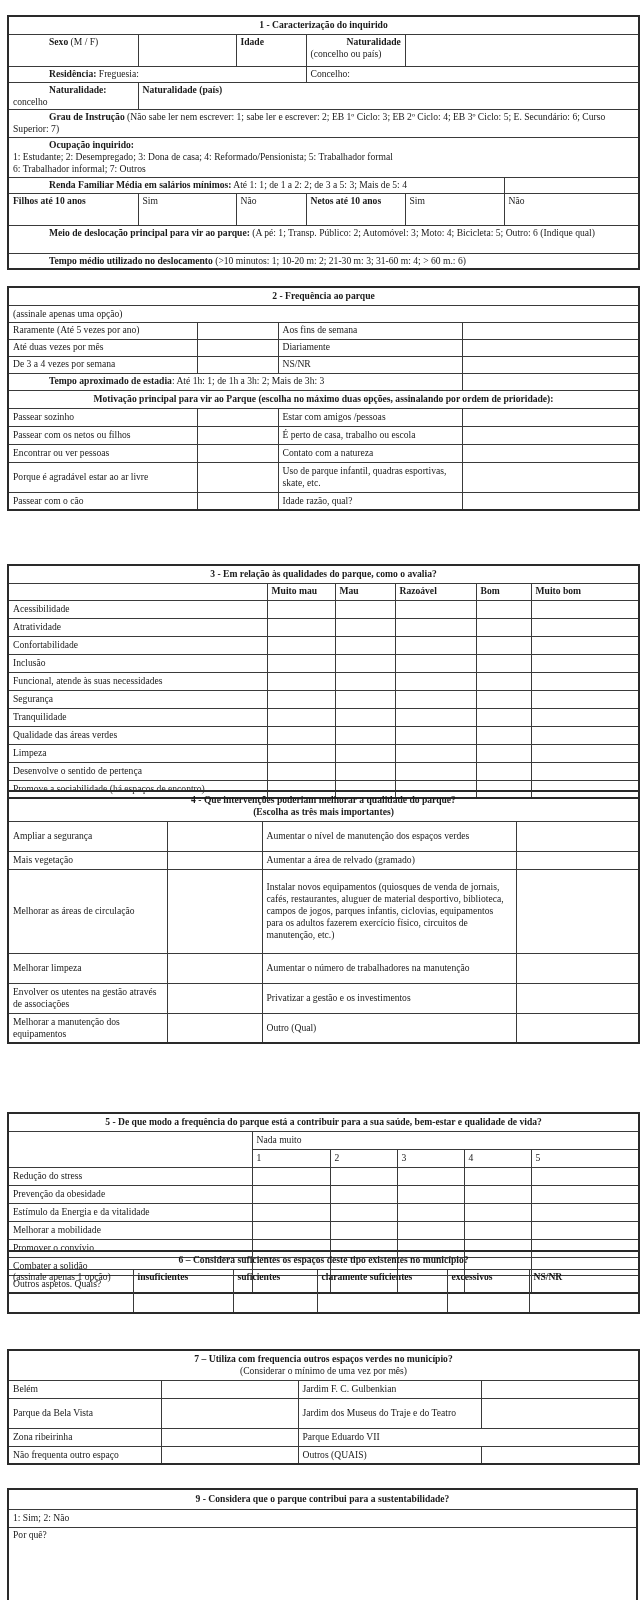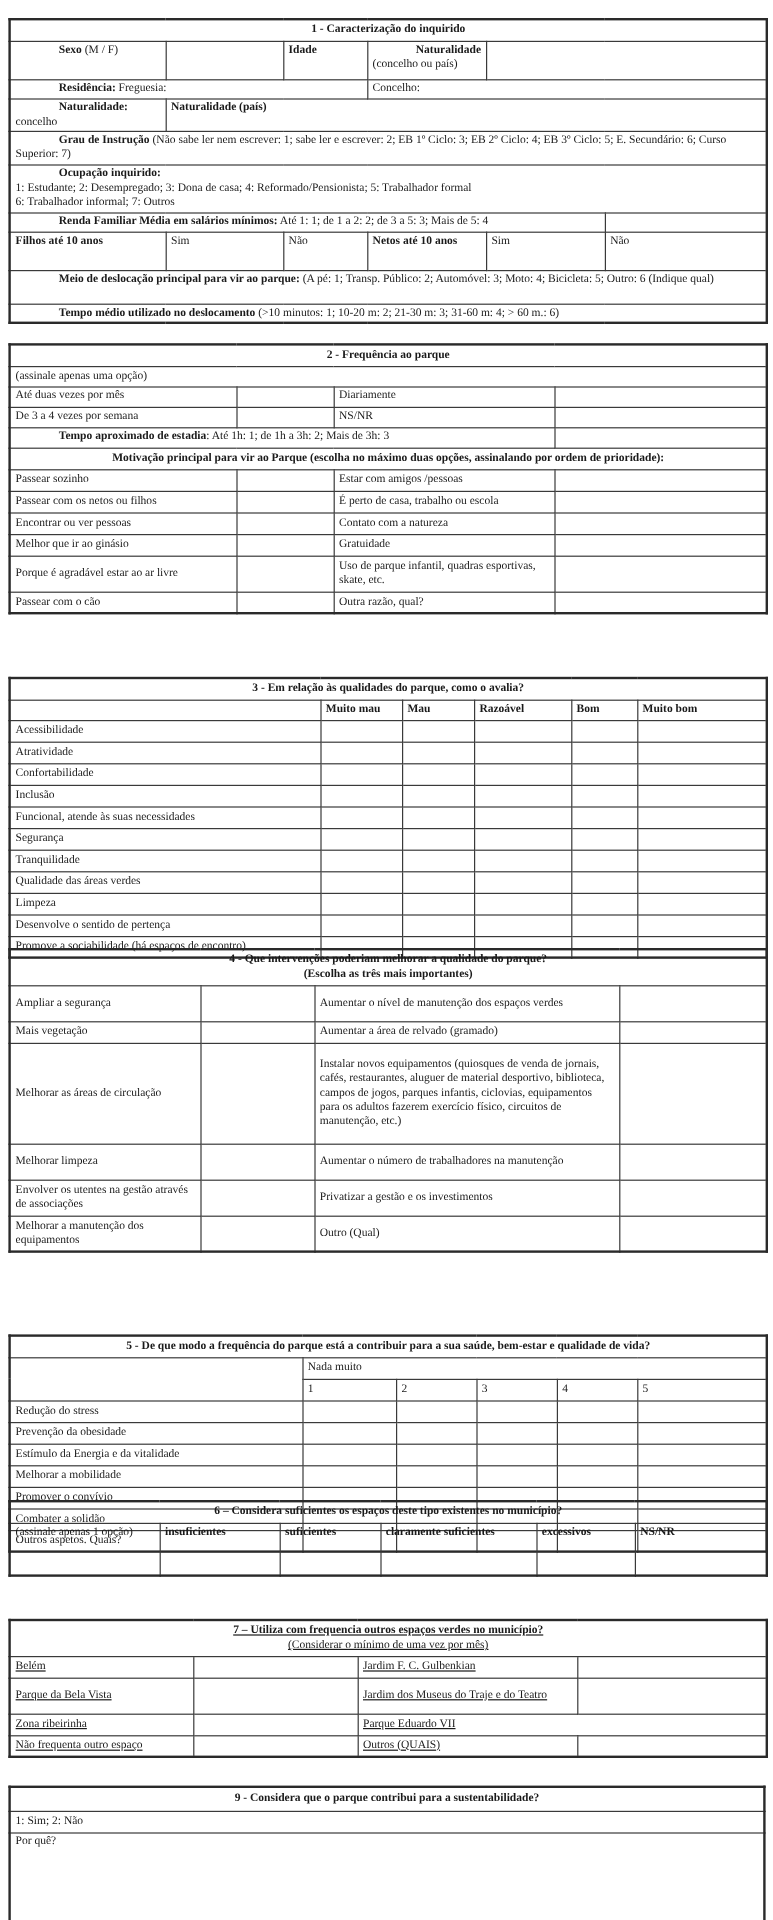--- a/index.html
+++ b/index.html
@@ -89,6 +89,12 @@
         <td colspan="4" class="c">(assinale apenas uma opção)</td>
       </tr>
   <tr style="height:17px">
+    <td>Raramente (Até 5 vezes por ano)</td>
+        <td></td>
+    <td>Aos fins de semana</td>
+        <td></td>
+  </tr>
+  <tr style="height:17px">
     <td>Até duas vezes por mês</td>
         <td></td>
     <td>Diariamente</td>

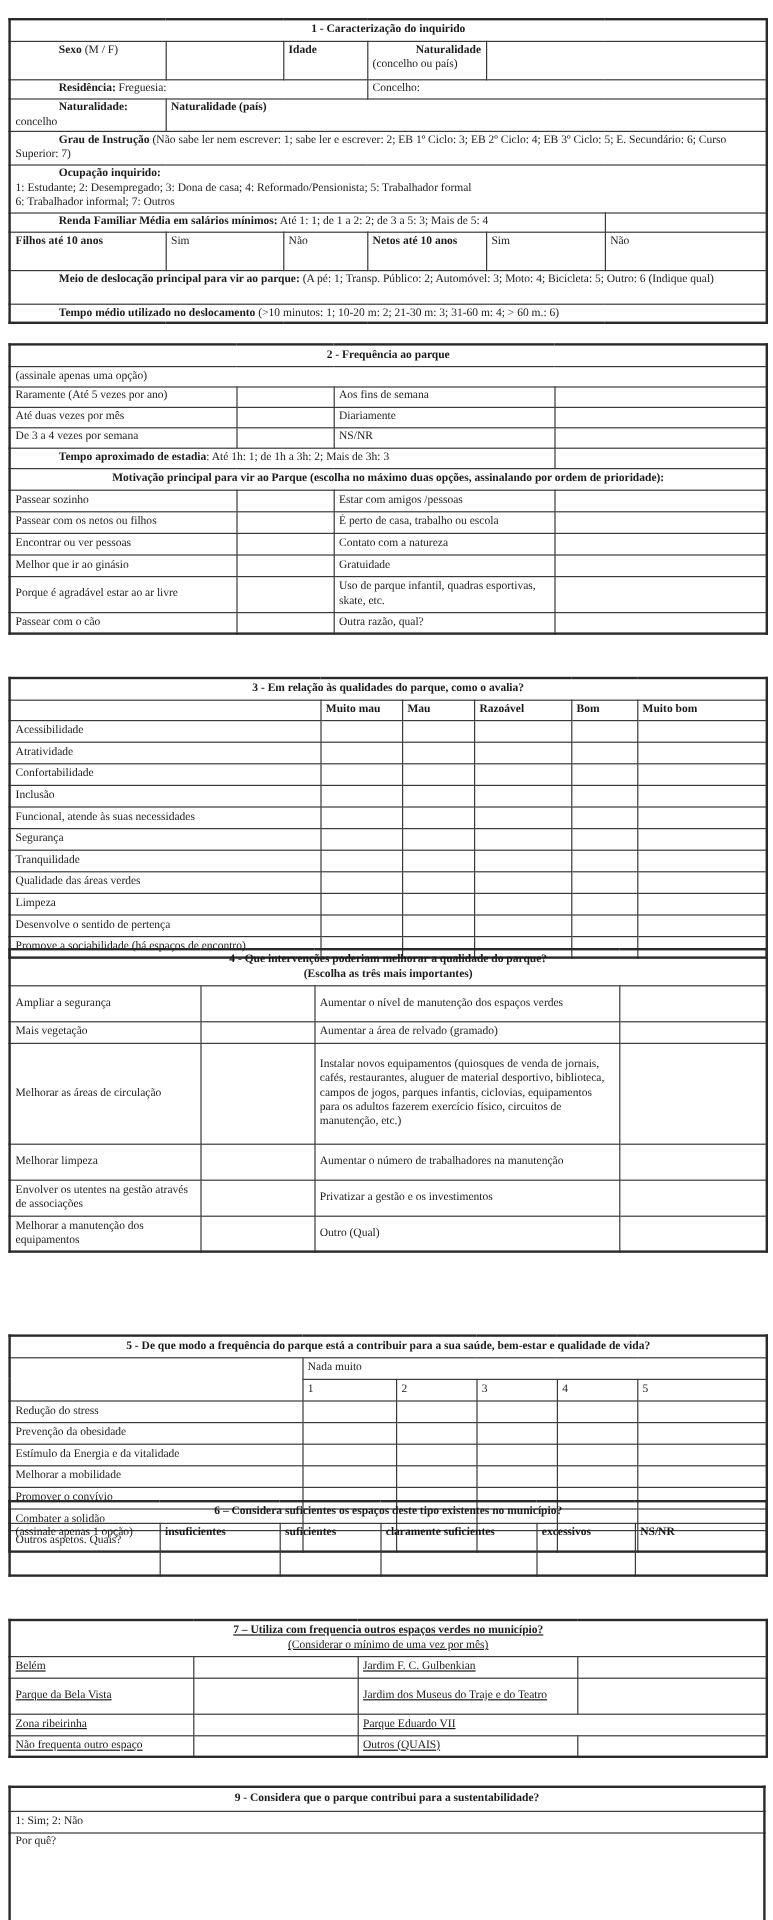--- a/index.html
+++ b/index.html
@@ -131,12 +131,6 @@
     <td class="mid">Contato com a natureza</td>
         <td></td>
   </tr>
-  <tr style="height:18px">
-    <td class="mid">Melhor que ir ao ginásio</td>
-        <td></td>
-    <td class="mid">Gratuidade</td>
-        <td></td>
-  </tr>
   <tr style="height:30px">
     <td class="mid">Porque é agradável estar ao ar livre</td>
         <td></td>

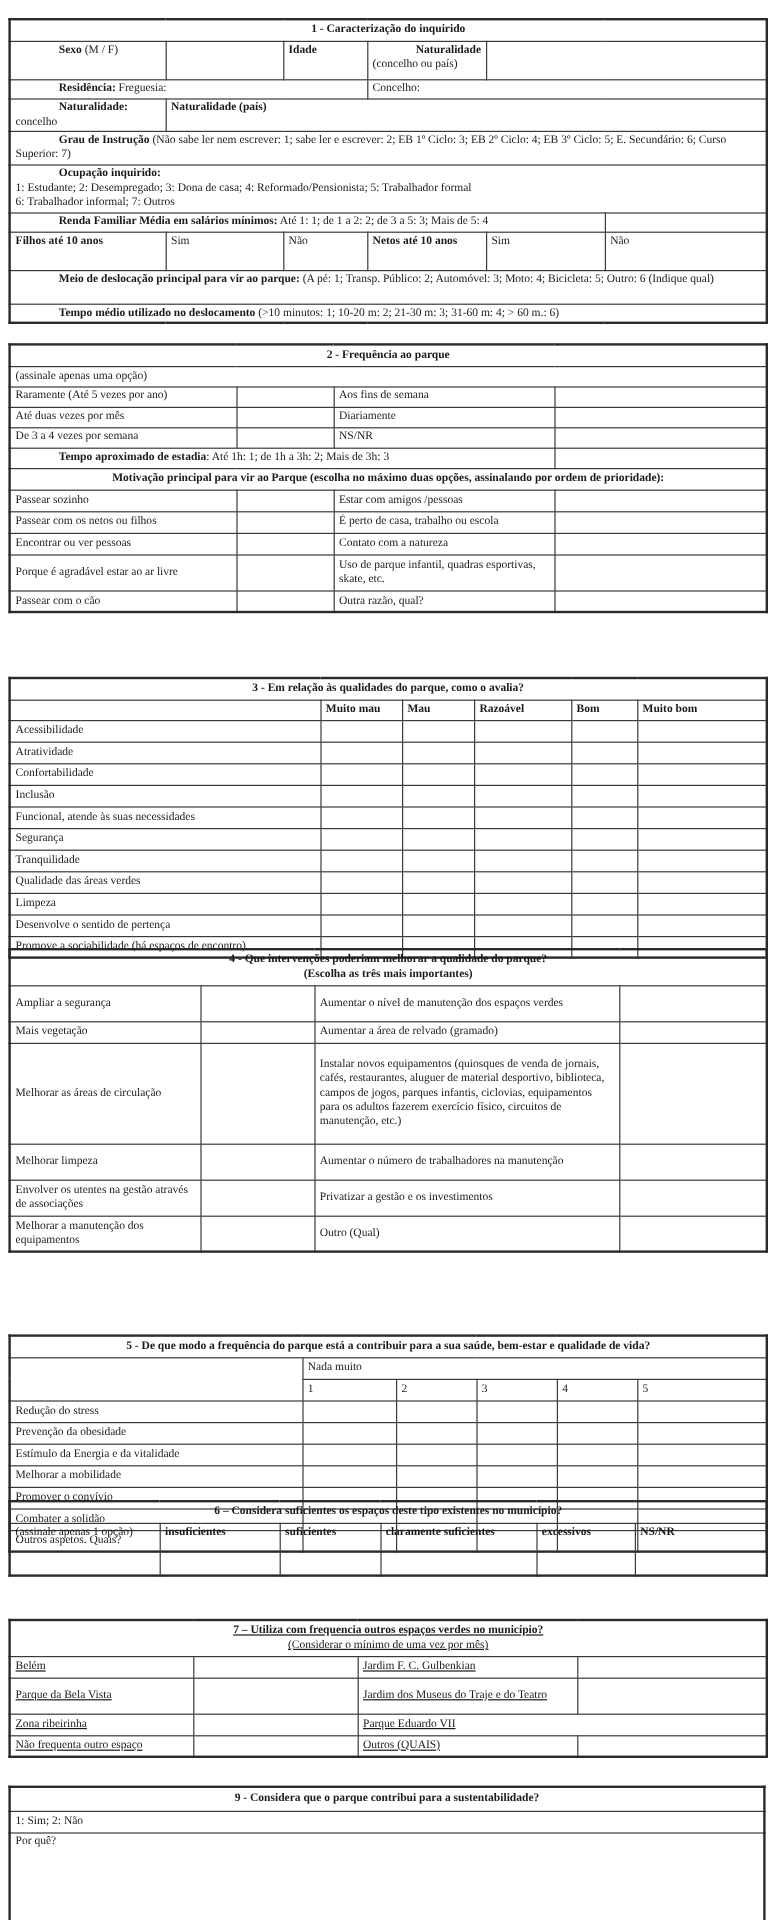--- a/index.html
+++ b/index.html
@@ -140,7 +140,7 @@
   <tr style="height:18px">
     <td class="mid">Passear com o cão</td>
         <td></td>
-    <td class="mid">Outra razão, qual?</td>
+    <td class="mid">Idade razão, qual?</td>
         <td></td>
   </tr>
 </tbody>

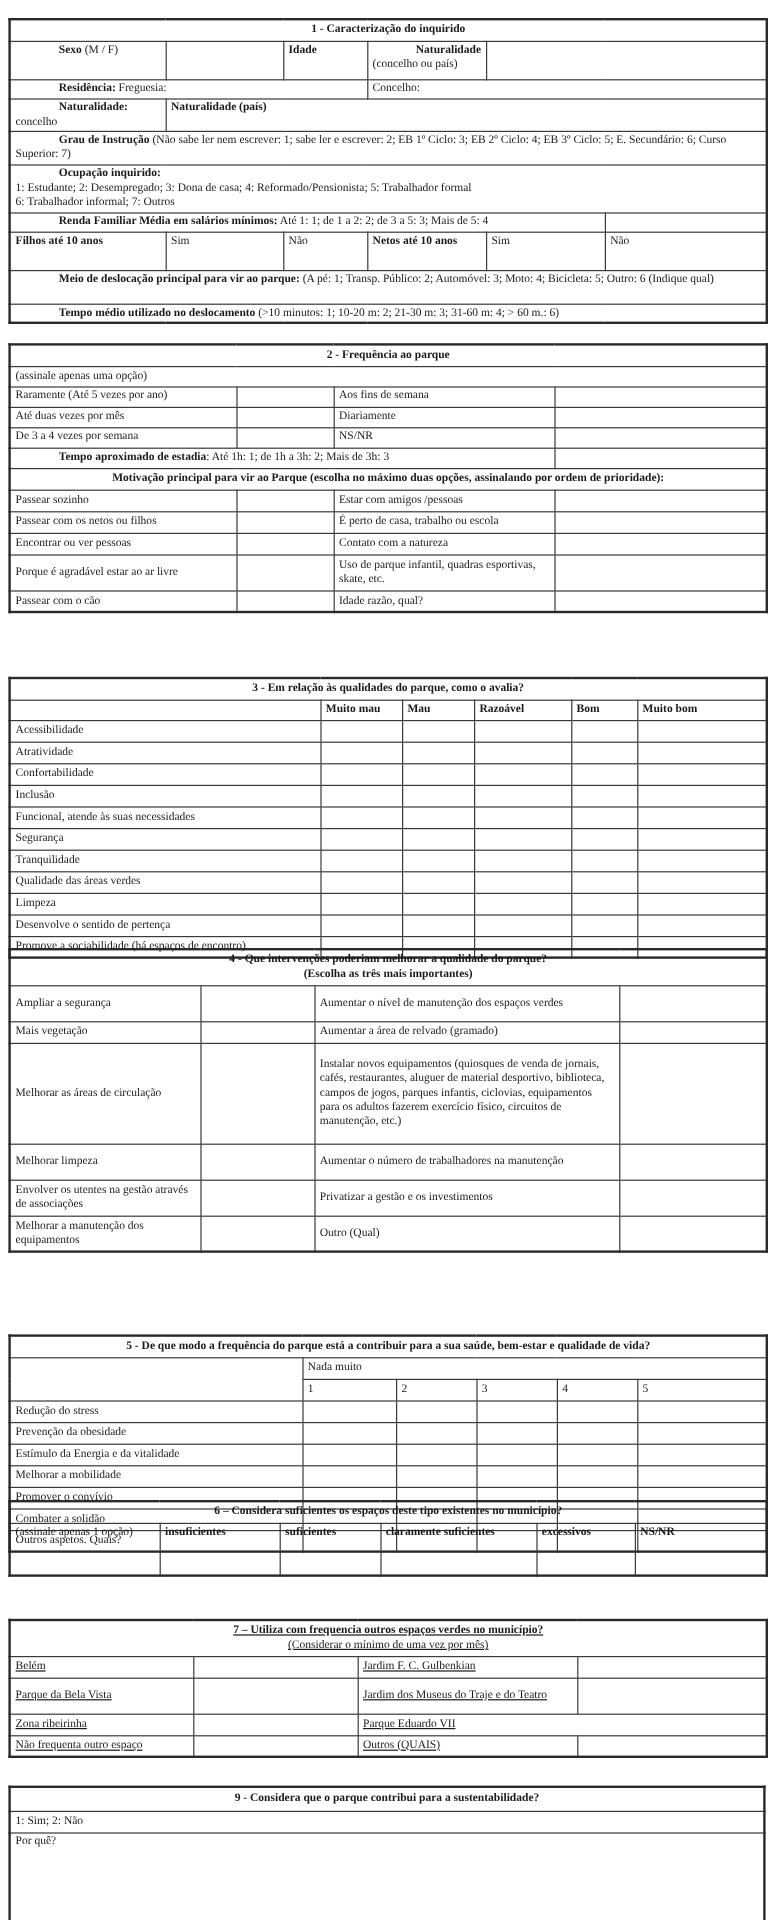--- a/index.html
+++ b/index.html
@@ -415,7 +415,7 @@
 </tbody>
   </table>
 
-<table class="sec" style="top:1349px;text-decoration:underline;">
+<table class="sec" style="top:1349px;">
   <colgroup>
       <col style="width:153px">
       <col style="width:137px">

